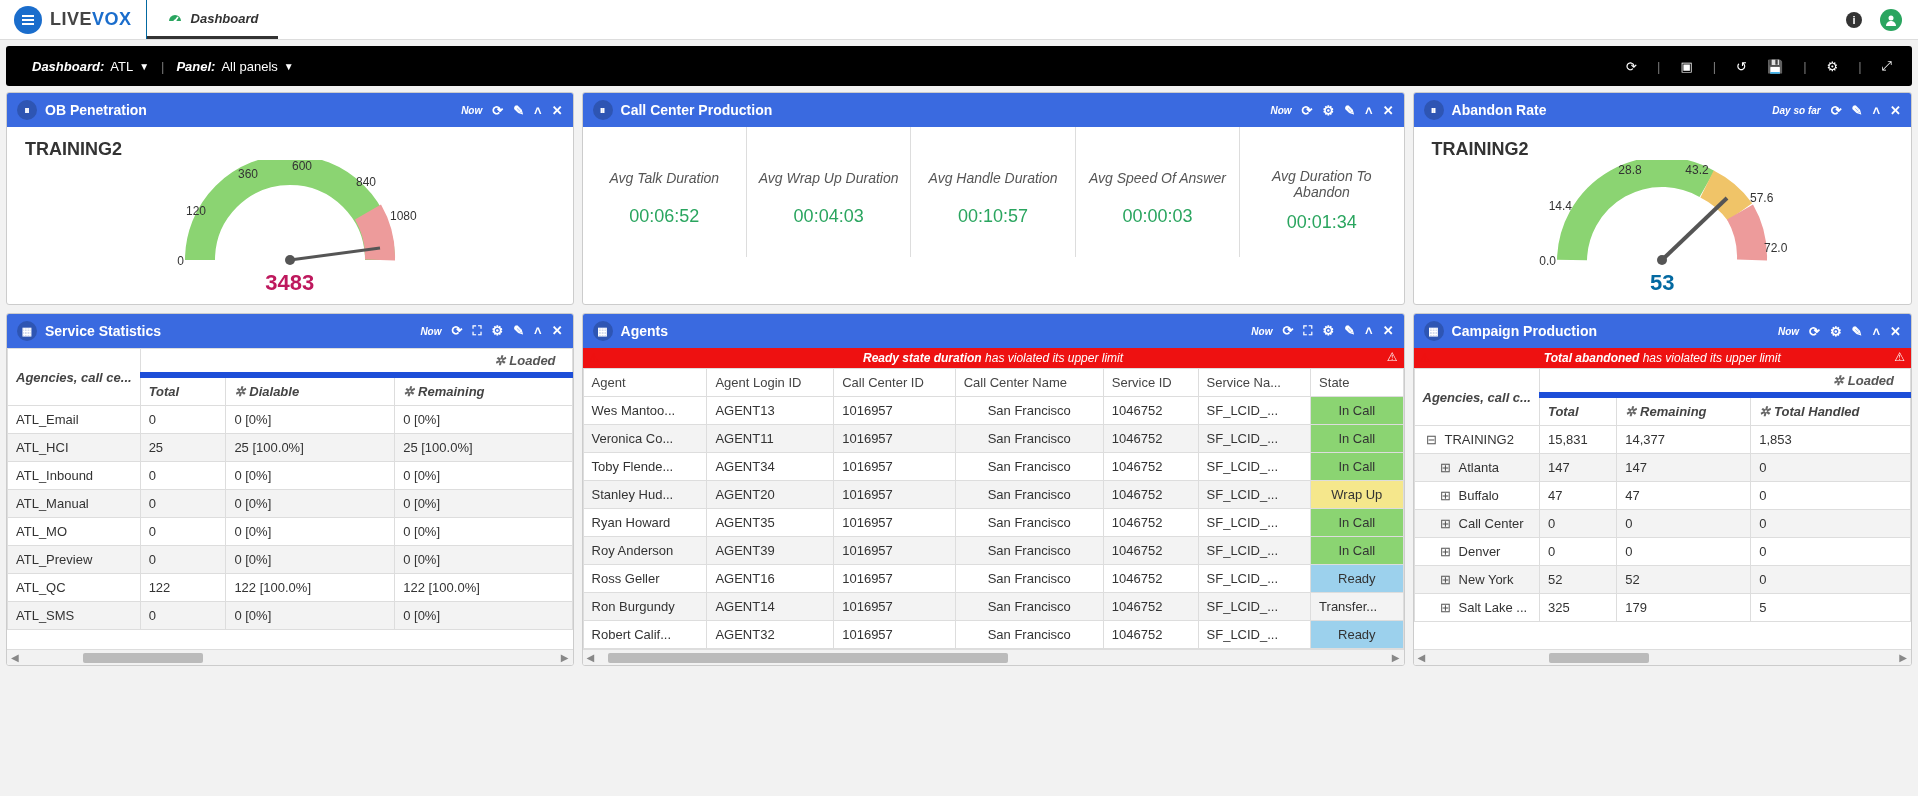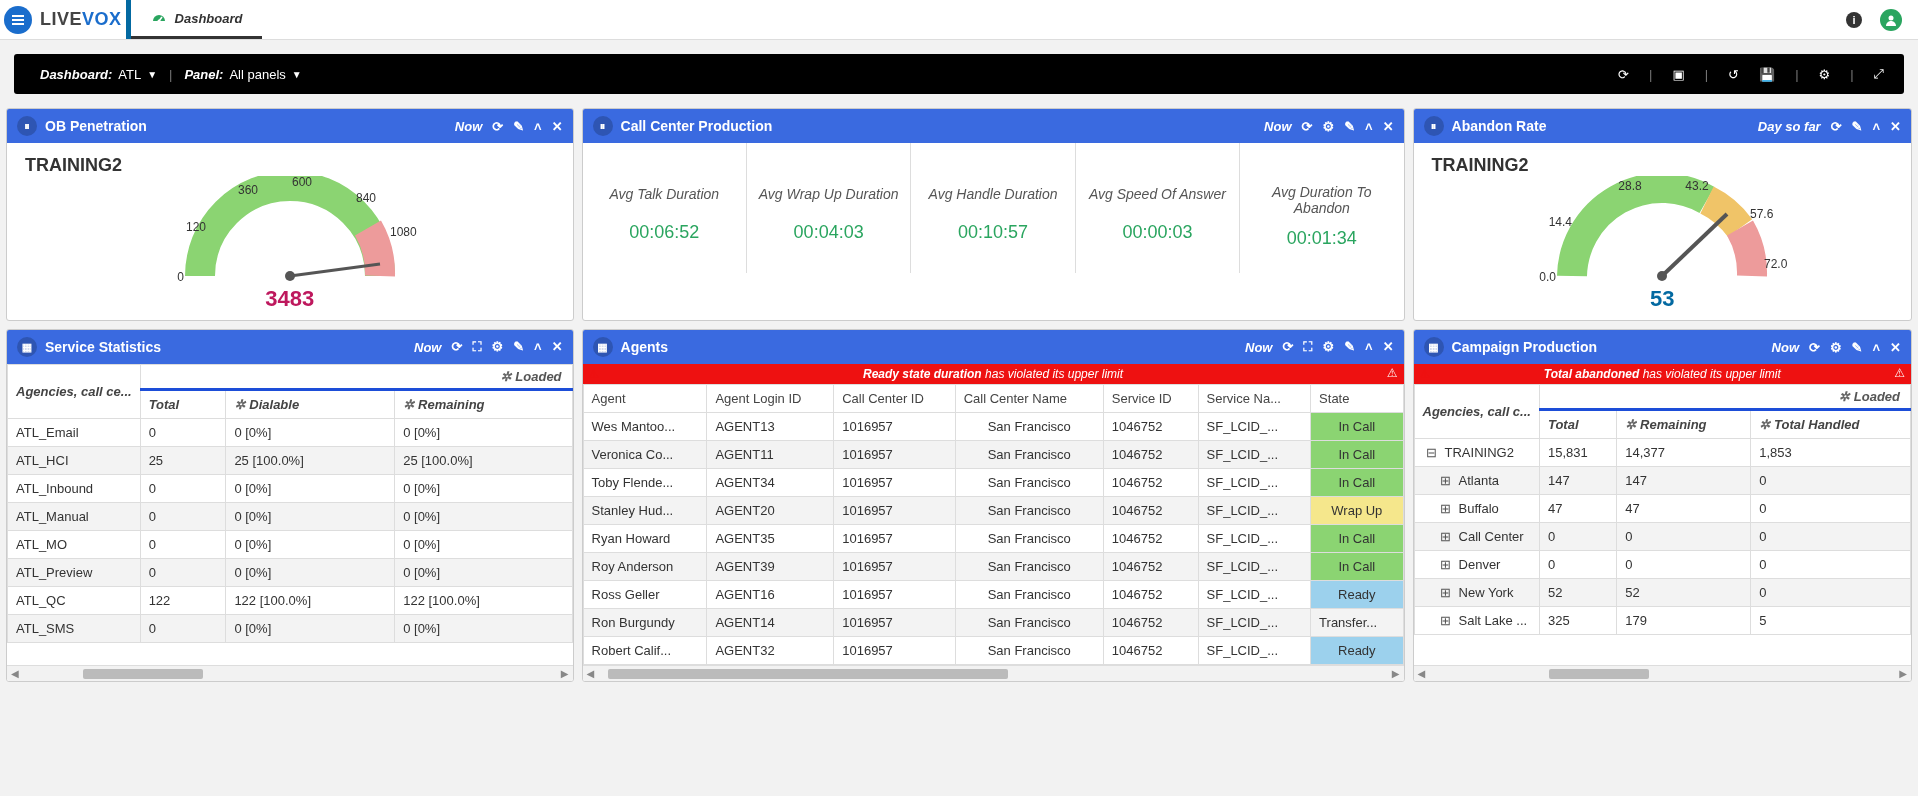--- a/index.html
+++ b/index.html
@@ -5,7 +5,7 @@
 * { box-sizing: border-box; margin: 0; padding: 0; }
 body { font-family: Arial, Helvetica, sans-serif; font-size: 13px; background: #f2f2f2; color: #333; }
 .topnav { display: flex; align-items: center; height: 40px; background: #fff; border-bottom: 1px solid #ddd; }
-.logo-wrap { display: flex; align-items: center; padding: 0 4px; gap: 8px; height: 100%; border-right: 5px solid #0369a1; }
+.logo-wrap { display: flex; align-items: center; padding: 0 14px; gap: 8px; height: 100%; border-right: 1px solid #0369a1; }
 .logo-circle { width: 28px; height: 28px; border-radius: 50%; background: #1a6dcc; display: flex; align-items: center; justify-content: center; color: #fff; font-weight: bold; }
 .logo-text { font-size: 18px; letter-spacing: 0.5px; }
 .logo-text .live { color: #444; font-weight: 600; }

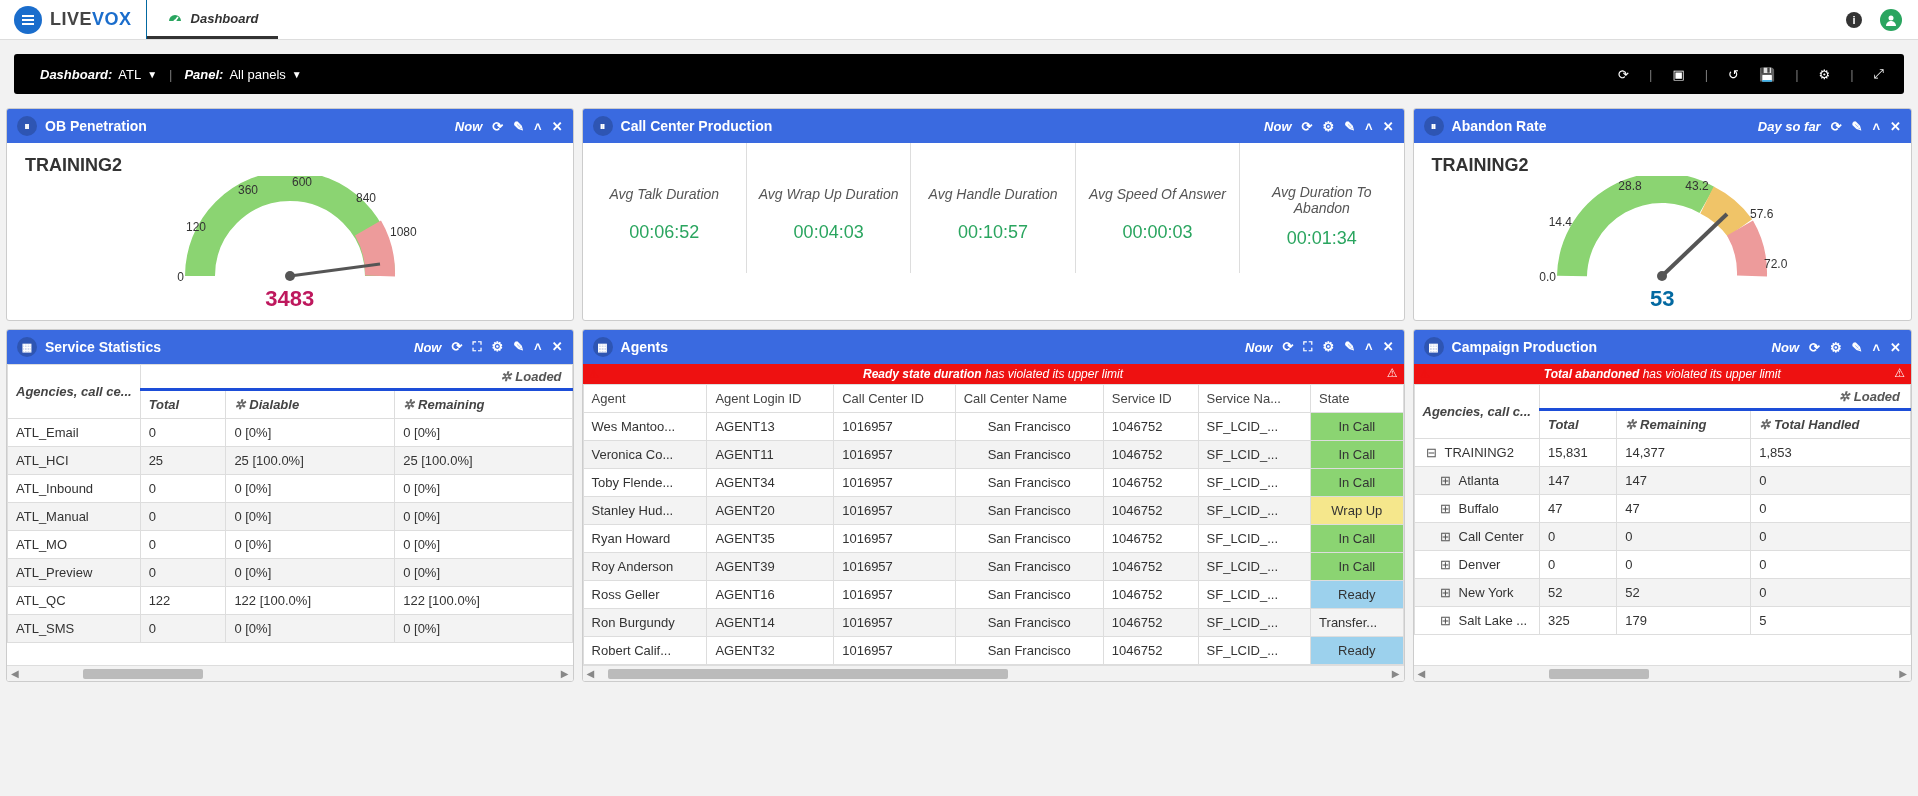--- a/index.html
+++ b/index.html
@@ -17,7 +17,7 @@
 .info-icon { width: 16px; height: 16px; border-radius: 50%; background: #333; color: #fff; display: flex; align-items: center; justify-content: center; font-size: 11px; font-weight: bold; }
 .user-icon { width: 22px; height: 22px; border-radius: 50%; background: #2aa55f; display: flex; align-items: center; justify-content: center; color: #fff; font-size: 13px; }
 
-.blackbar { height: 40px; background: #000; color: #fff; display: flex; align-items: center; padding: 0 14px; margin: 14px; border-radius: 3px; font-size: 13px; }
+.blackbar { height: 40px; background: #000; color: #fff; display: flex; align-items: center; padding: 0 14px; margin: 6px; border-radius: 3px; font-size: 13px; }
 .blackbar .seg { padding: 0 12px; display: flex; align-items: center; gap: 6px; }
 .blackbar .sep { color: #777; }
 .blackbar .lbl { font-style: italic; font-weight: bold; }

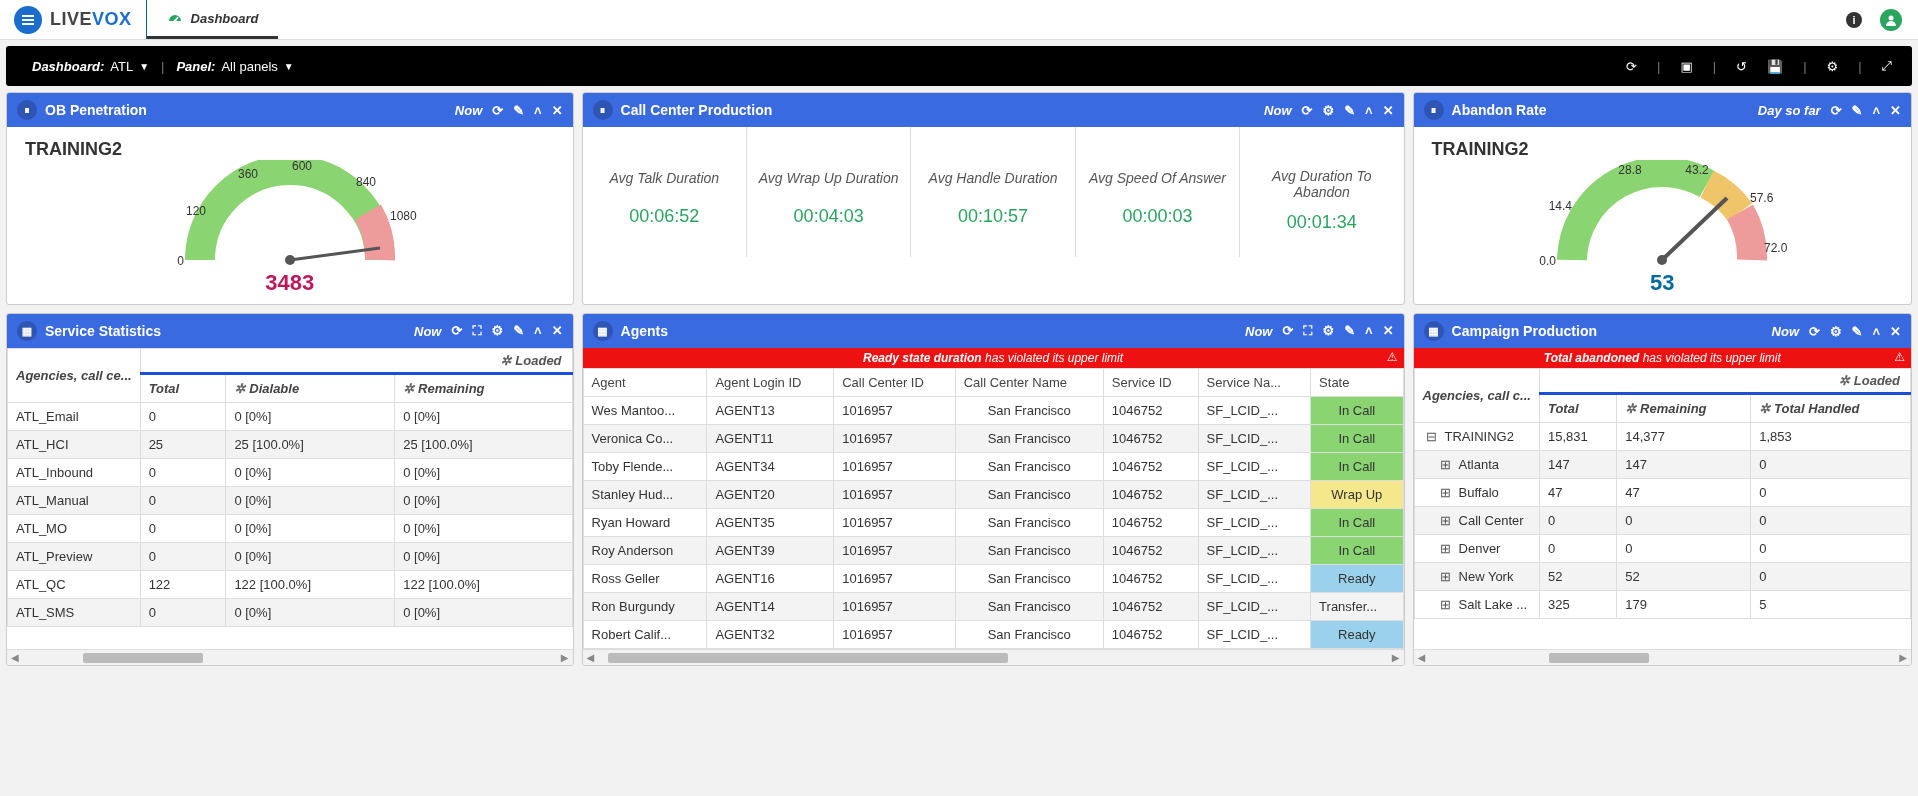--- a/index.html
+++ b/index.html
@@ -32,7 +32,7 @@
 .phead { background: #3a6ae0; color: #fff; height: 34px; display: flex; align-items: center; padding: 0 10px; font-weight: bold; font-size: 14px; }
 .phead .picon { width: 20px; height: 20px; border-radius: 50%; background: #2e55b3; display: flex; align-items: center; justify-content: center; margin-right: 8px; font-size: 11px; }
 .phead .ptitle { flex: 1; }
-.phead .ptime { font-style: italic; font-size: 13px; margin-right: 10px; }
+.phead .ptime { font-style: italic; font-size: 10px; margin-right: 10px; }
 .phead .pctl { display: flex; gap: 10px; font-size: 13px; }
 .phead .pctl span { cursor: pointer; }
 

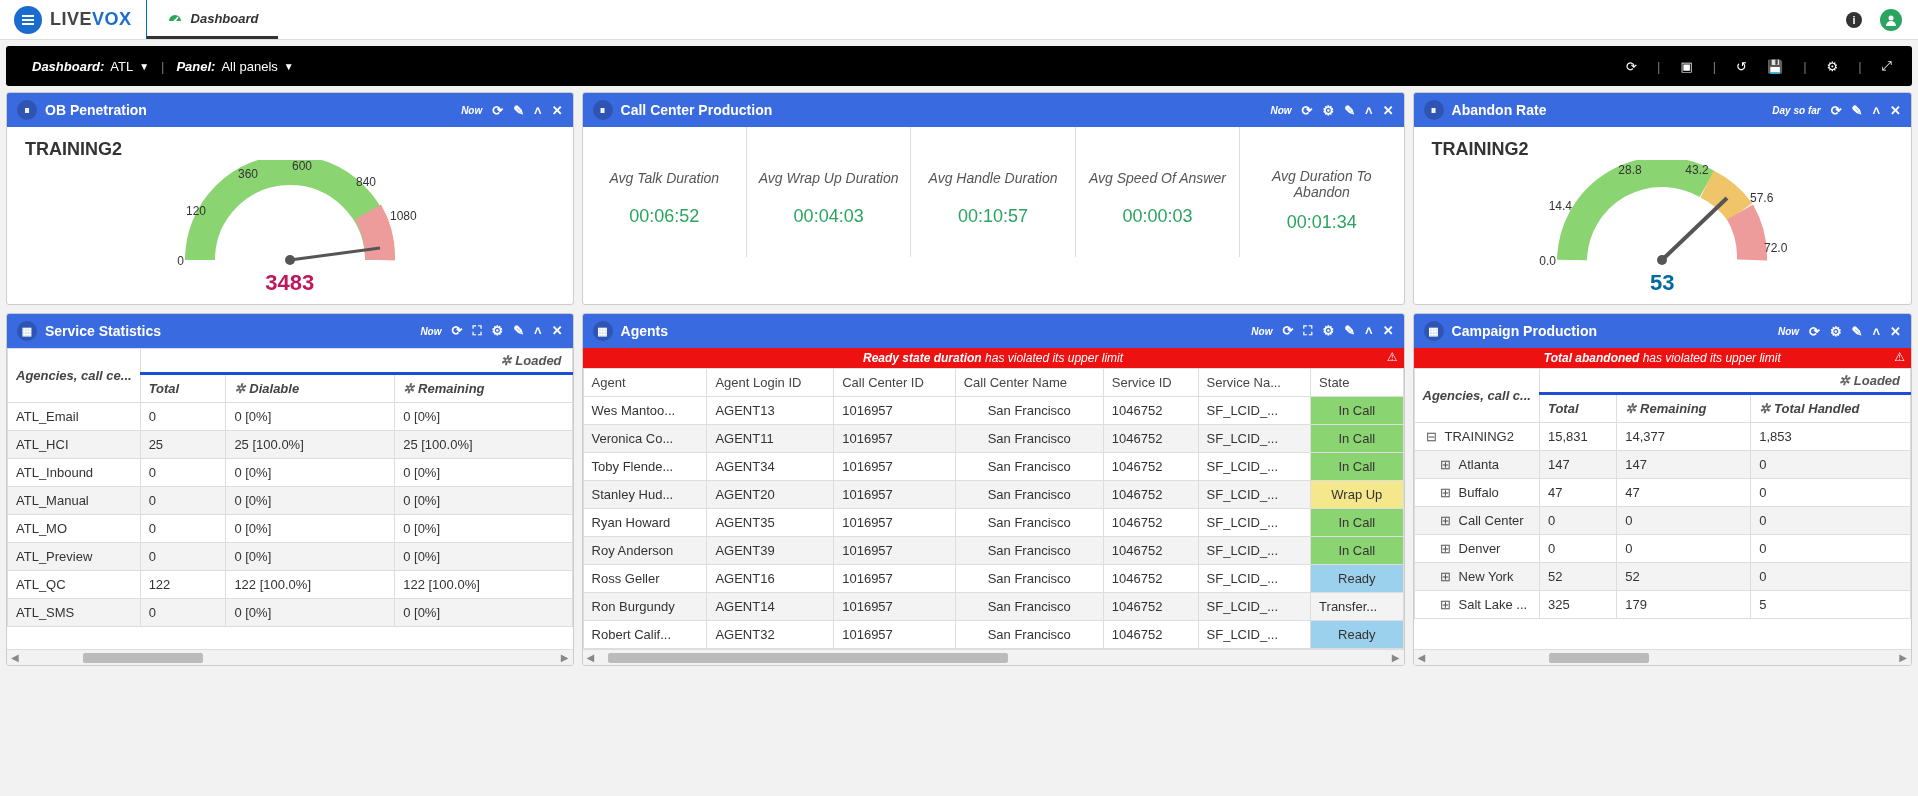--- a/index.html
+++ b/index.html
@@ -68,7 +68,7 @@
 td.wrapup { background: #f5e78c; text-align: center; }
 td.ready { background: #9cd1ed; text-align: center; }
 td.center { text-align: center; }
-.loadedrow { text-align: right; padding: 4px 10px; font-style: italic; font-weight: bold; color: #555; border-bottom: 3px solid #1d4ed8; }
+.loadedrow { text-align: right; padding: 4px 16px; font-style: italic; font-weight: bold; color: #555; border-bottom: 6px solid #1d4ed8; }
 .loadedrow .gear { color: #666; margin-right: 4px; }
 .expicon { display: inline-block; width: 14px; text-align: center; margin-right: 6px; color: #555; }
 .hscroll { height: 16px; background: #f2f2f2; border-top: 1px solid #ddd; display: flex; align-items: center; }

